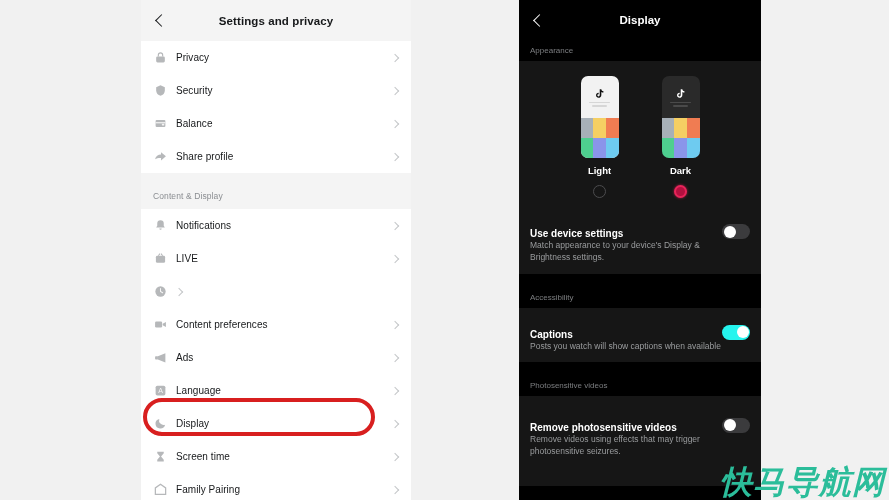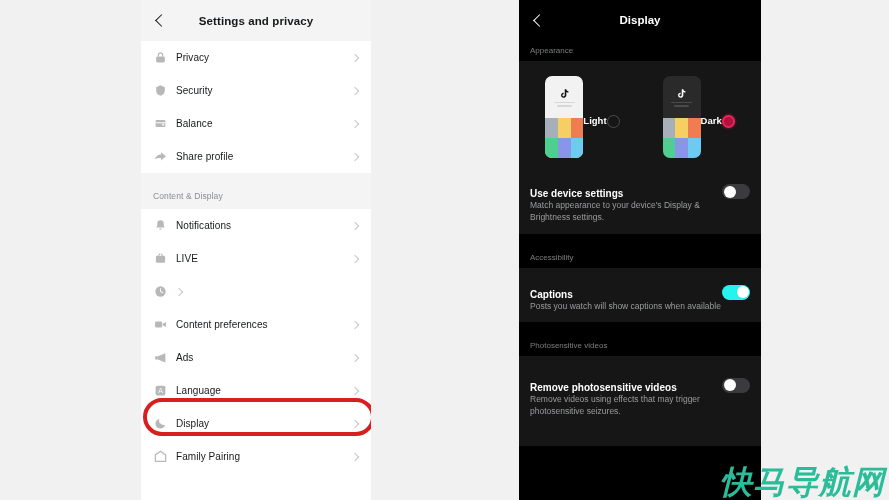--- a/index.html
+++ b/index.html
@@ -21,7 +21,7 @@
     position: absolute;
     left: 141px;
     top: 0;
-    width: 230px;
+    width: 270px;
     height: 500px;
     background: #ffffff;
     overflow: hidden;

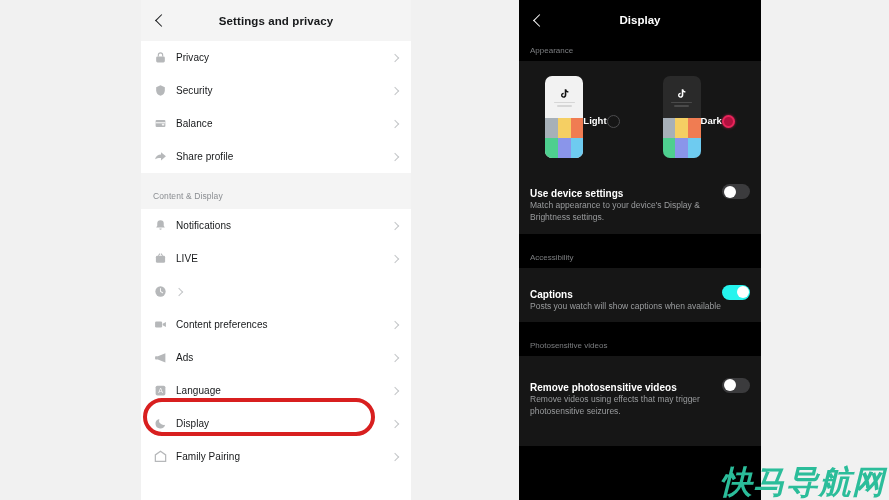--- a/index.html
+++ b/index.html
@@ -196,7 +196,7 @@
   }
   .theme-opt {
     display: flex;
-    flex-direction: row;
+    flex-direction: column;
     align-items: center;
     justify-content: flex-end;
   }

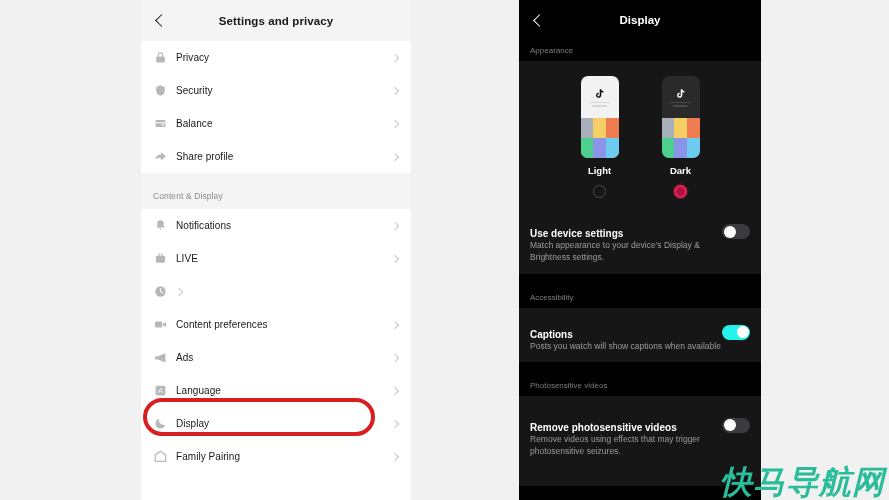--- a/index.html
+++ b/index.html
@@ -431,6 +431,15 @@
           </svg>
       </span>
       <span class="l-label">Display</span>
+      <span class="chev-r"></span>
+    </div>
+    <div class="l-row">
+      <span class="l-icon">
+        <svg width="13" height="13" viewBox="0 0 24 24">
+            <path d="M6 3h12v3l-5 6 5 6v3H6v-3l5-6-5-6z" fill="#b6b8ba"></path>
+          </svg>
+      </span>
+      <span class="l-label">Screen time</span>
       <span class="chev-r"></span>
     </div>
     <div class="l-row">

